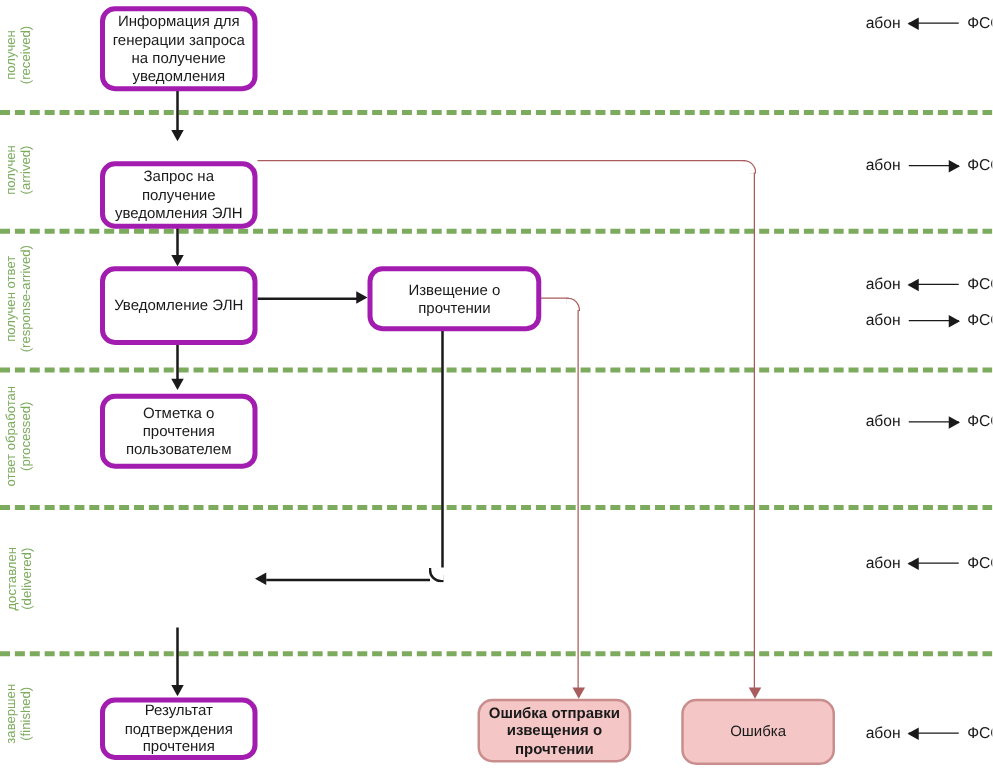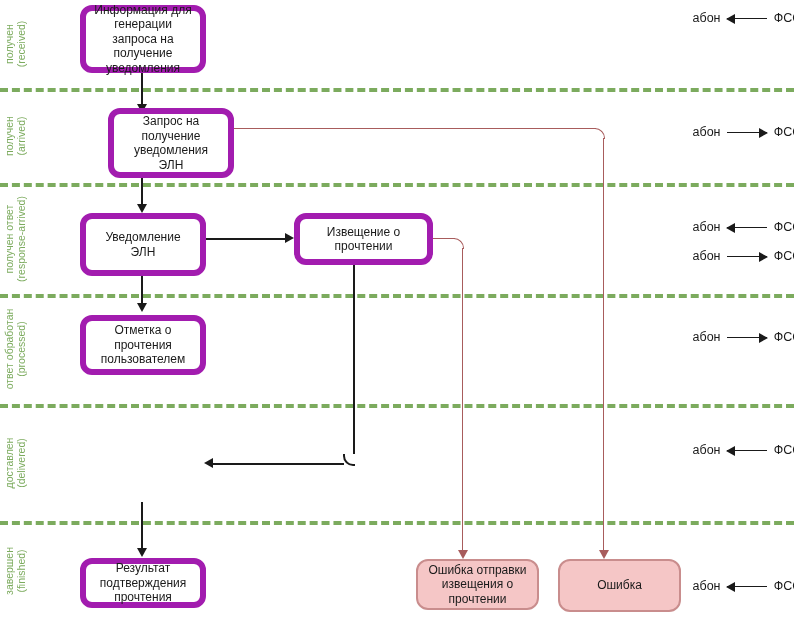--- a/index.html
+++ b/index.html
@@ -51,7 +51,7 @@
   .node {
     position: absolute;
     box-sizing: border-box;
-    border: 6px solid #a21caf;
+    border: 4px solid #a21caf;
     border-radius: 12px;
     background: #ffffff;
     color: #1a1a1a;

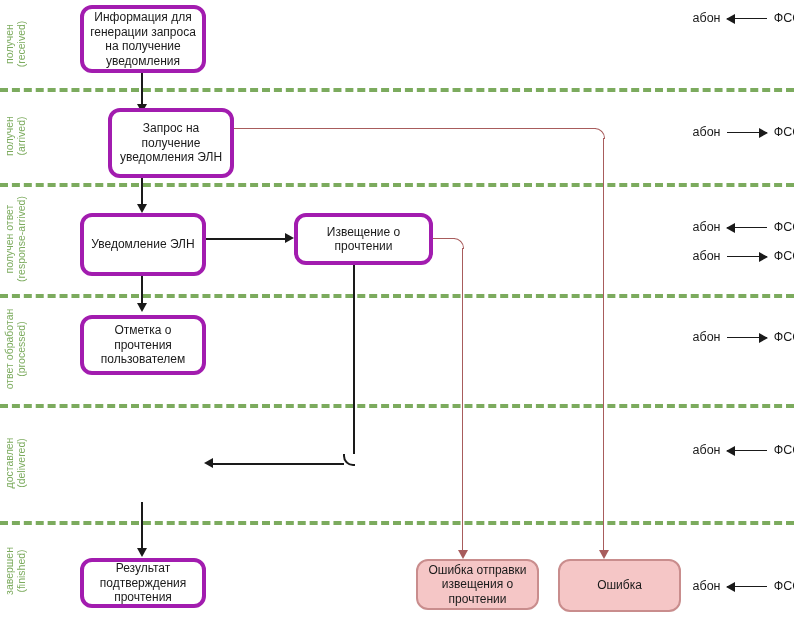--- a/index.html
+++ b/index.html
@@ -251,7 +251,7 @@
     <span>Информация для генерации запроса на получение уведомления</span>
   </div>
 
-  <div class="node" style="left:80px;top:108px;width:126px;height:70px;margin-left:28px;">
+  <div class="node" style="left:80px;top:129px;width:126px;height:54px;">
     <span>Запрос на получение уведомления ЭЛН</span>
   </div>
 

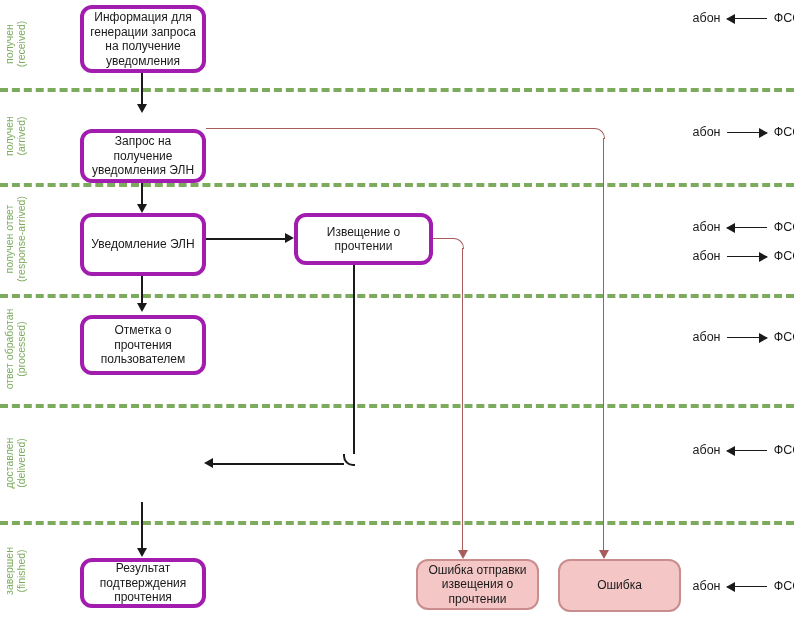--- a/index.html
+++ b/index.html
@@ -272,7 +272,7 @@
     <span>Результат подтверждения прочтения</span>
   </div>
 
-  <div class="node error" style="left:416px;top:559px;width:123px;height:51px;">
+  <div class="node error" style="left:382px;top:559px;width:123px;height:51px;font-weight:bold;">
     <span>Ошибка отправки извещения о прочтении</span>
   </div>
 

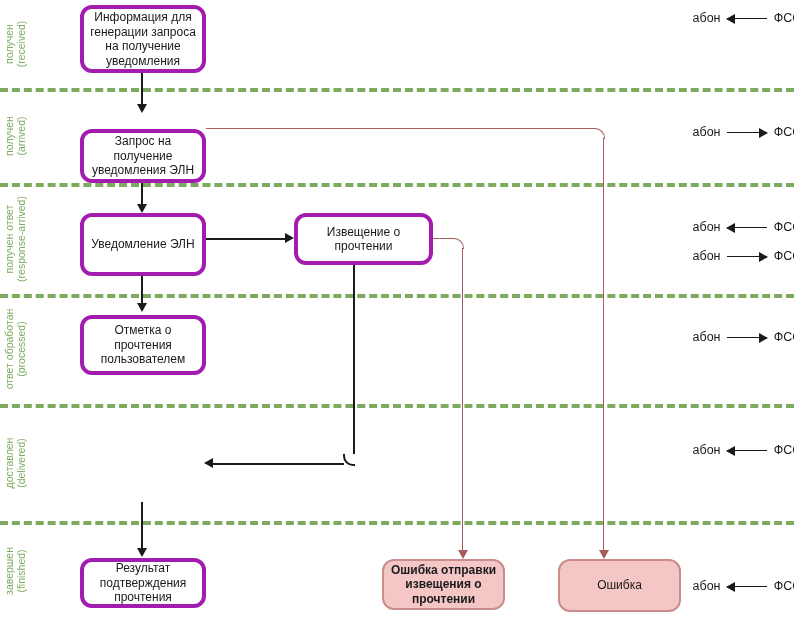--- a/index.html
+++ b/index.html
@@ -276,7 +276,7 @@
     <span>Ошибка отправки извещения о прочтении</span>
   </div>
 
-  <div class="node error" style="left:558px;top:559px;width:123px;height:53px;">
+  <div class="node error" style="left:545px;top:559px;width:123px;height:53px;">
     <span>Ошибка</span>
   </div>
 

